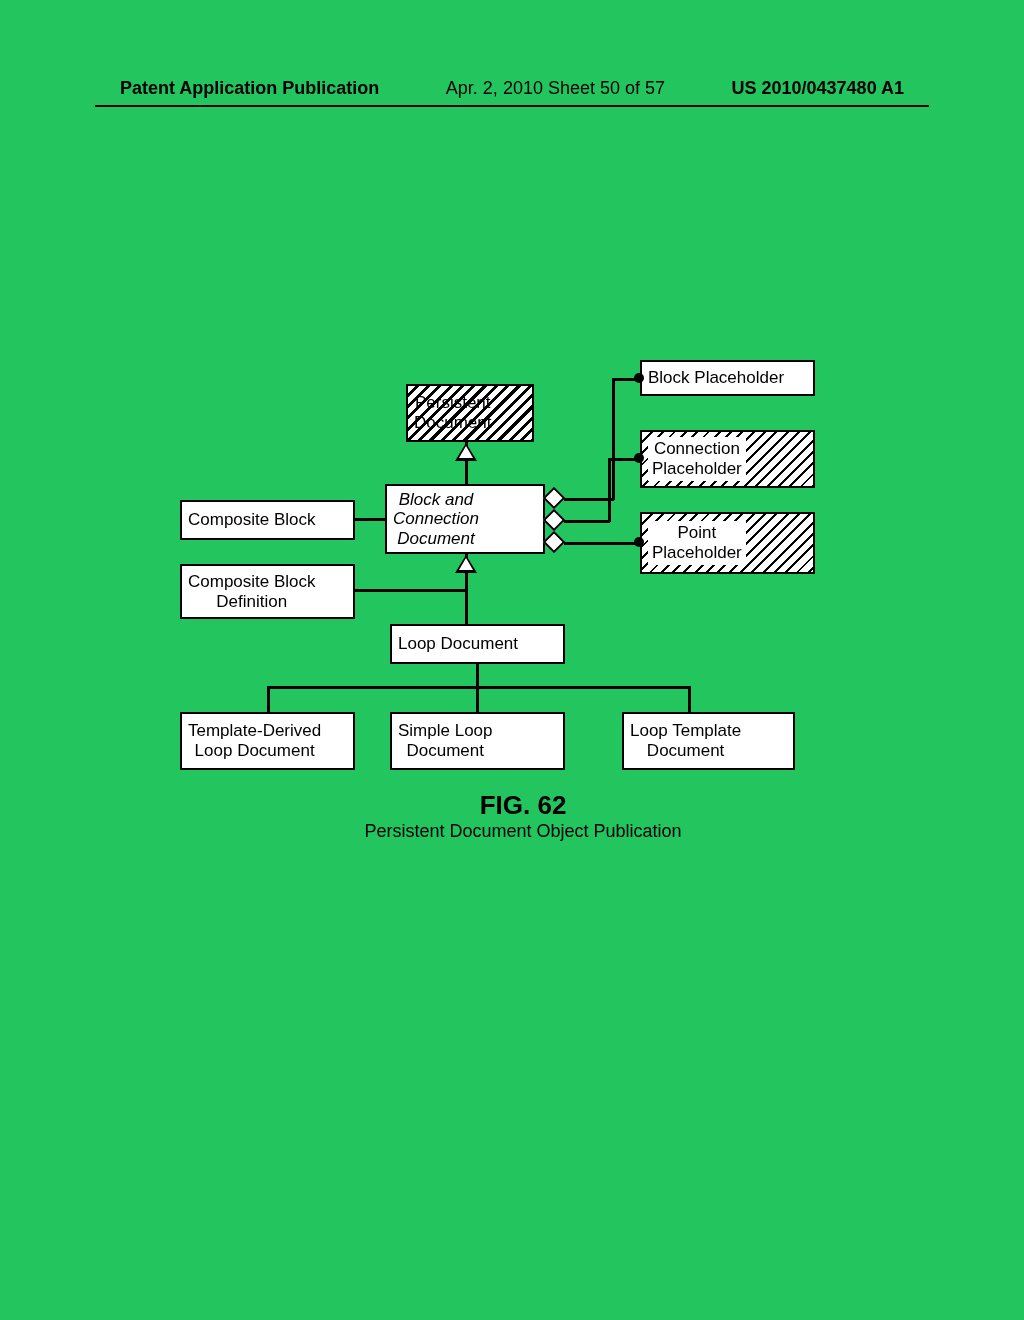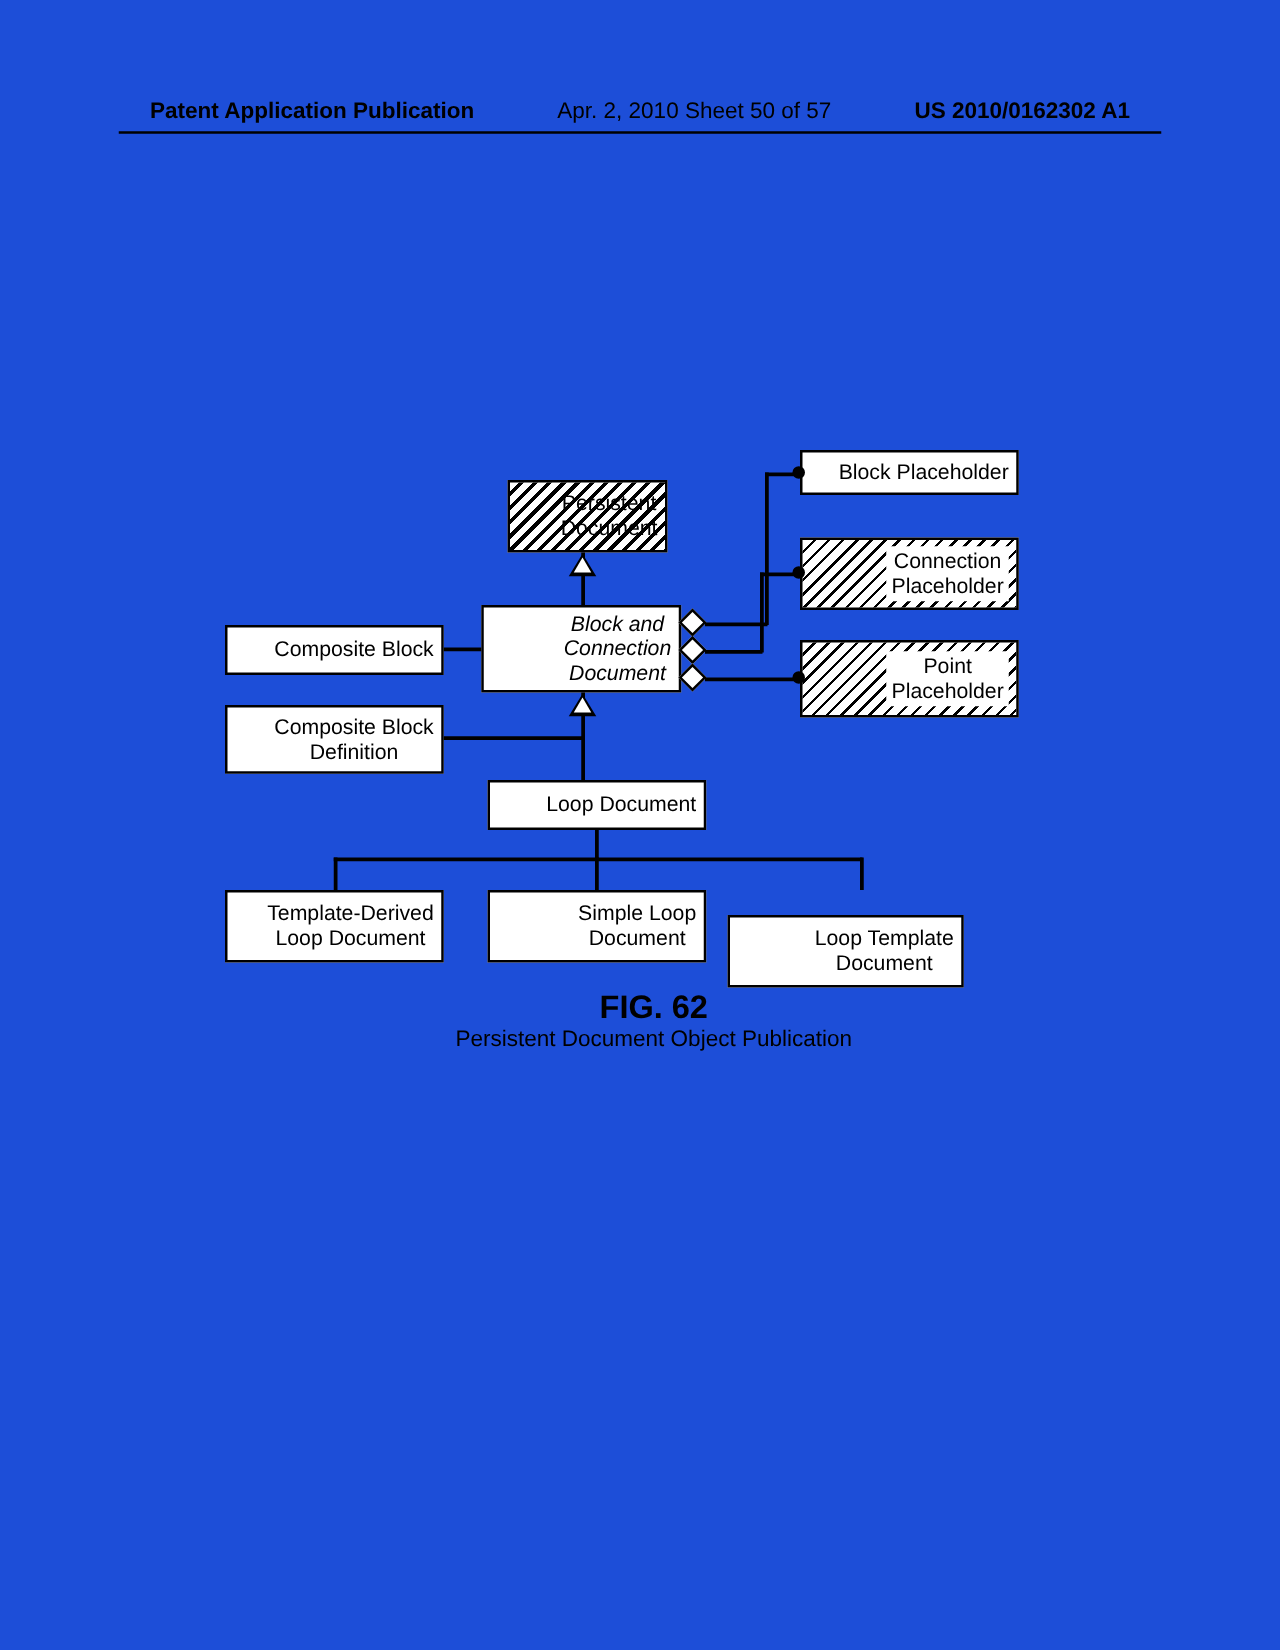--- a/index.html
+++ b/index.html
@@ -14,7 +14,7 @@
     width: 1024px;
     height: 1320px;
     position: relative;
-    background: #1d4ed8;
+    background: #22c55e;
   }
   .header {
     position: absolute;

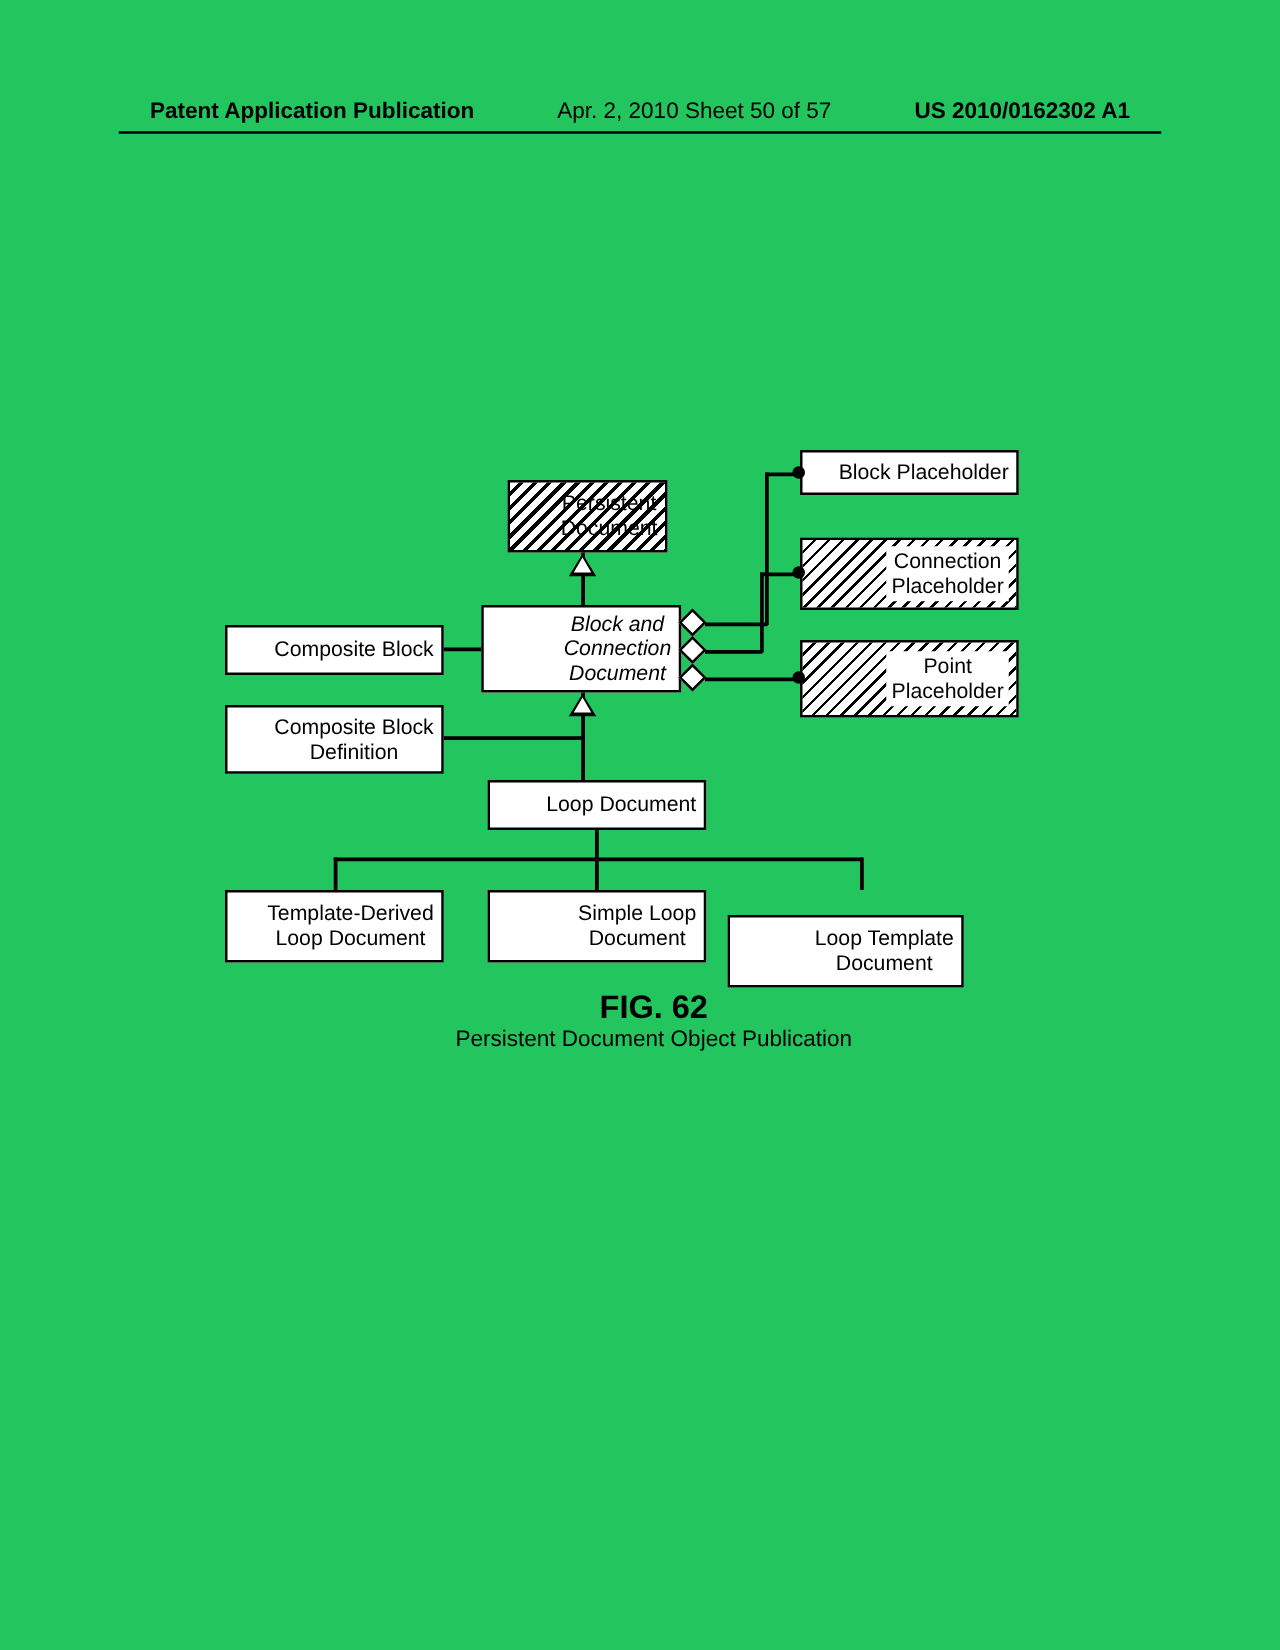--- a/index.html
+++ b/index.html
@@ -159,7 +159,7 @@
   <div class="header">
     <span class="left">Patent Application Publication</span>
     <span class="center">Apr. 2, 2010  Sheet 50 of 57</span>
-    <span class="right">US 2010/0162302 A1</span>
+    <span class="right">US 2010/0437480 A1</span>
   </div>
   <div class="rule"></div>
 

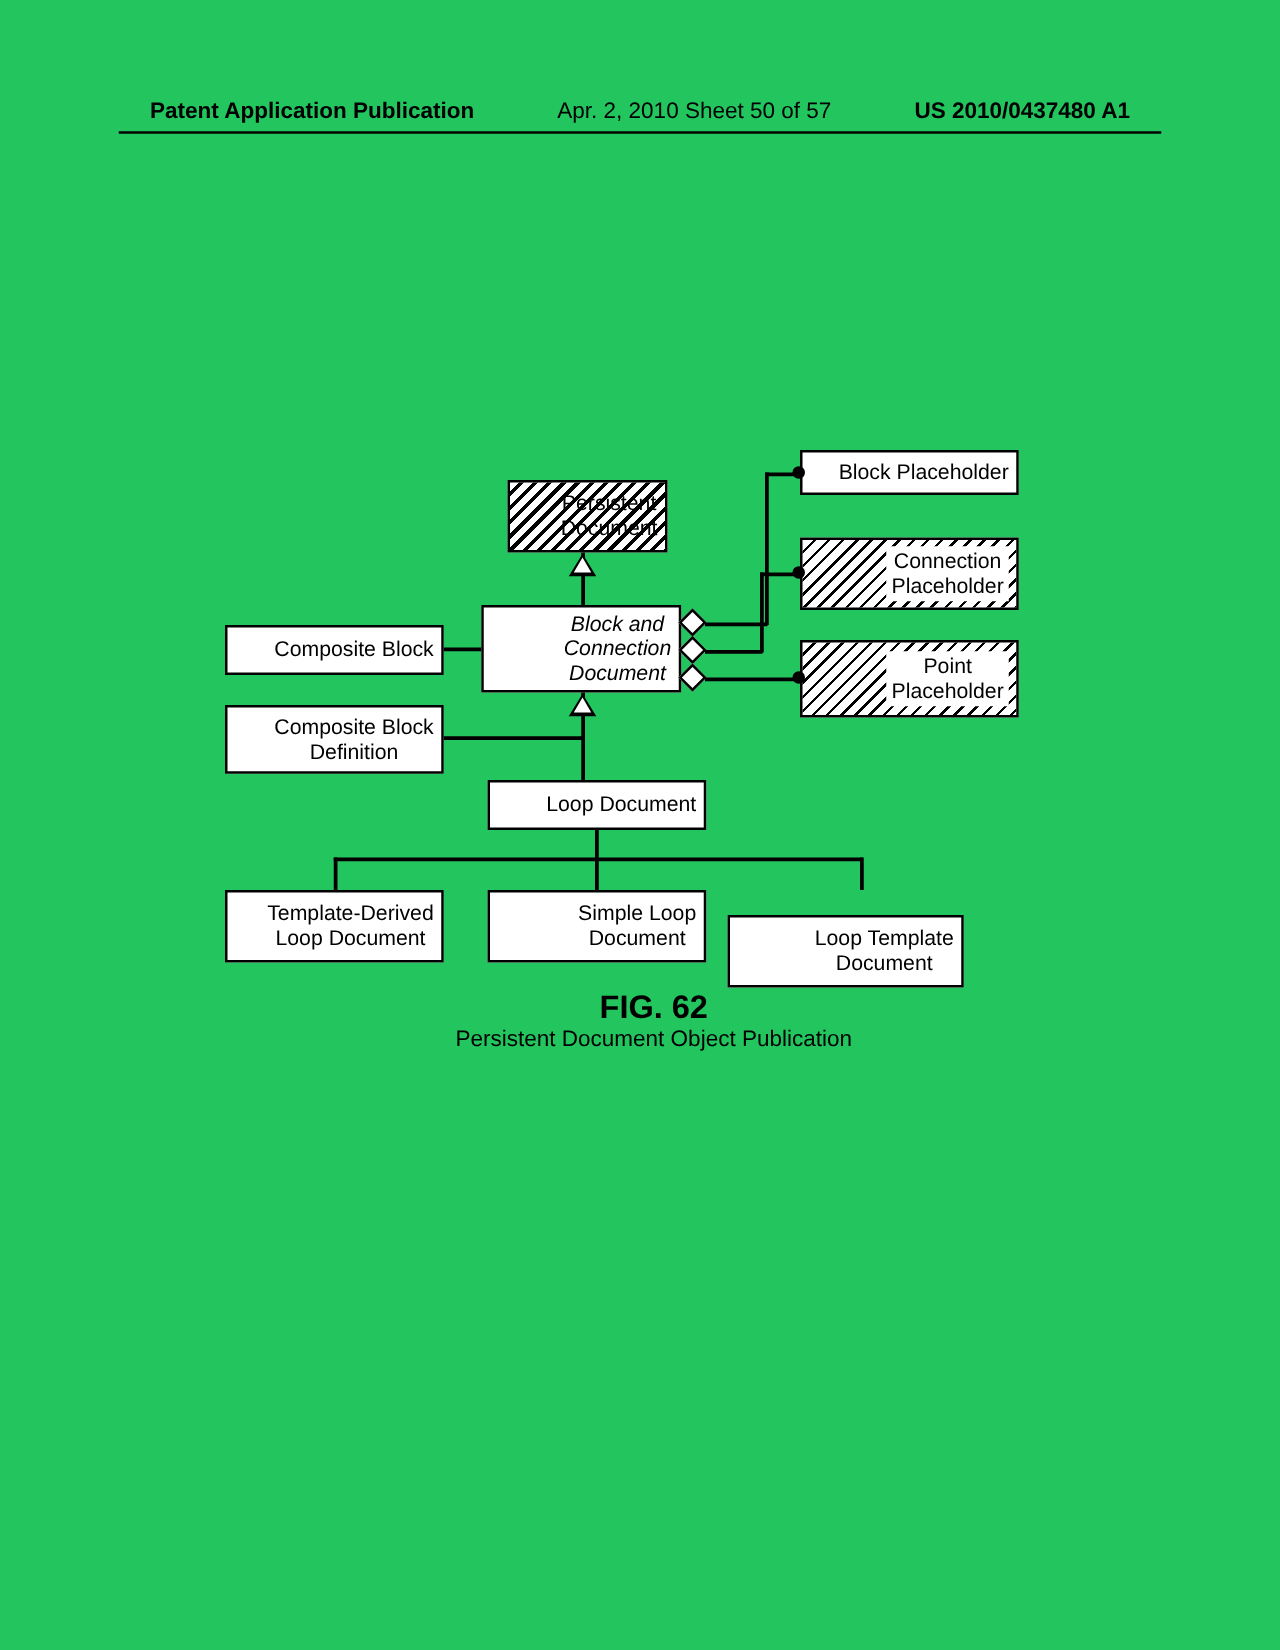--- a/index.html
+++ b/index.html
@@ -57,7 +57,7 @@
     background: #fff;
     display: flex;
     align-items: center;
-    justify-content: flex-end;
+    justify-content: flex-start;
     text-align: center;
     font-size: 17px;
     line-height: 1.15;

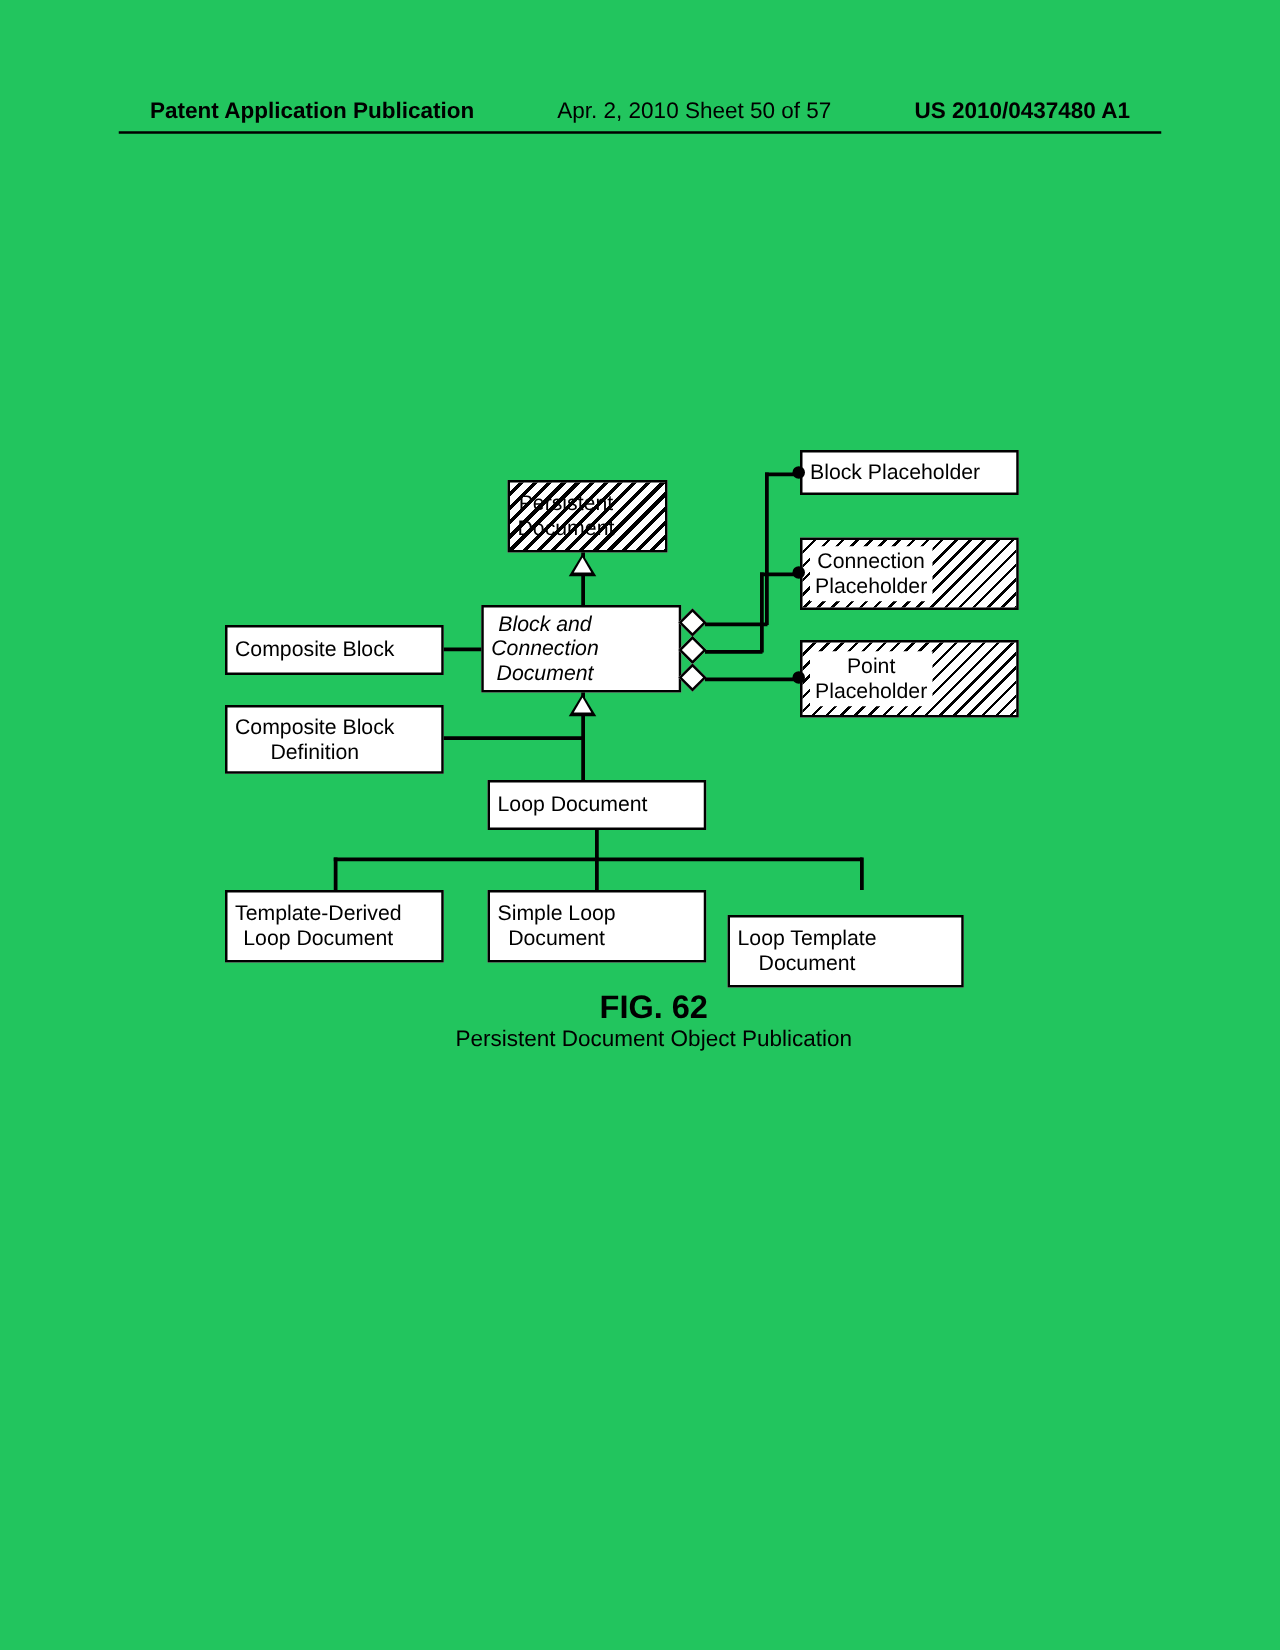--- a/index.html
+++ b/index.html
@@ -205,7 +205,7 @@
       <span>Simple Loop<br>Document</span>
     </div>
 
-    <div class="box" style="left:412px; top:352px; width:189px; height:58px;margin-top:20px;">
+    <div class="box" style="left:452px; top:352px; width:173px; height:58px;">
       <span>Loop Template<br>Document</span>
     </div>
 

